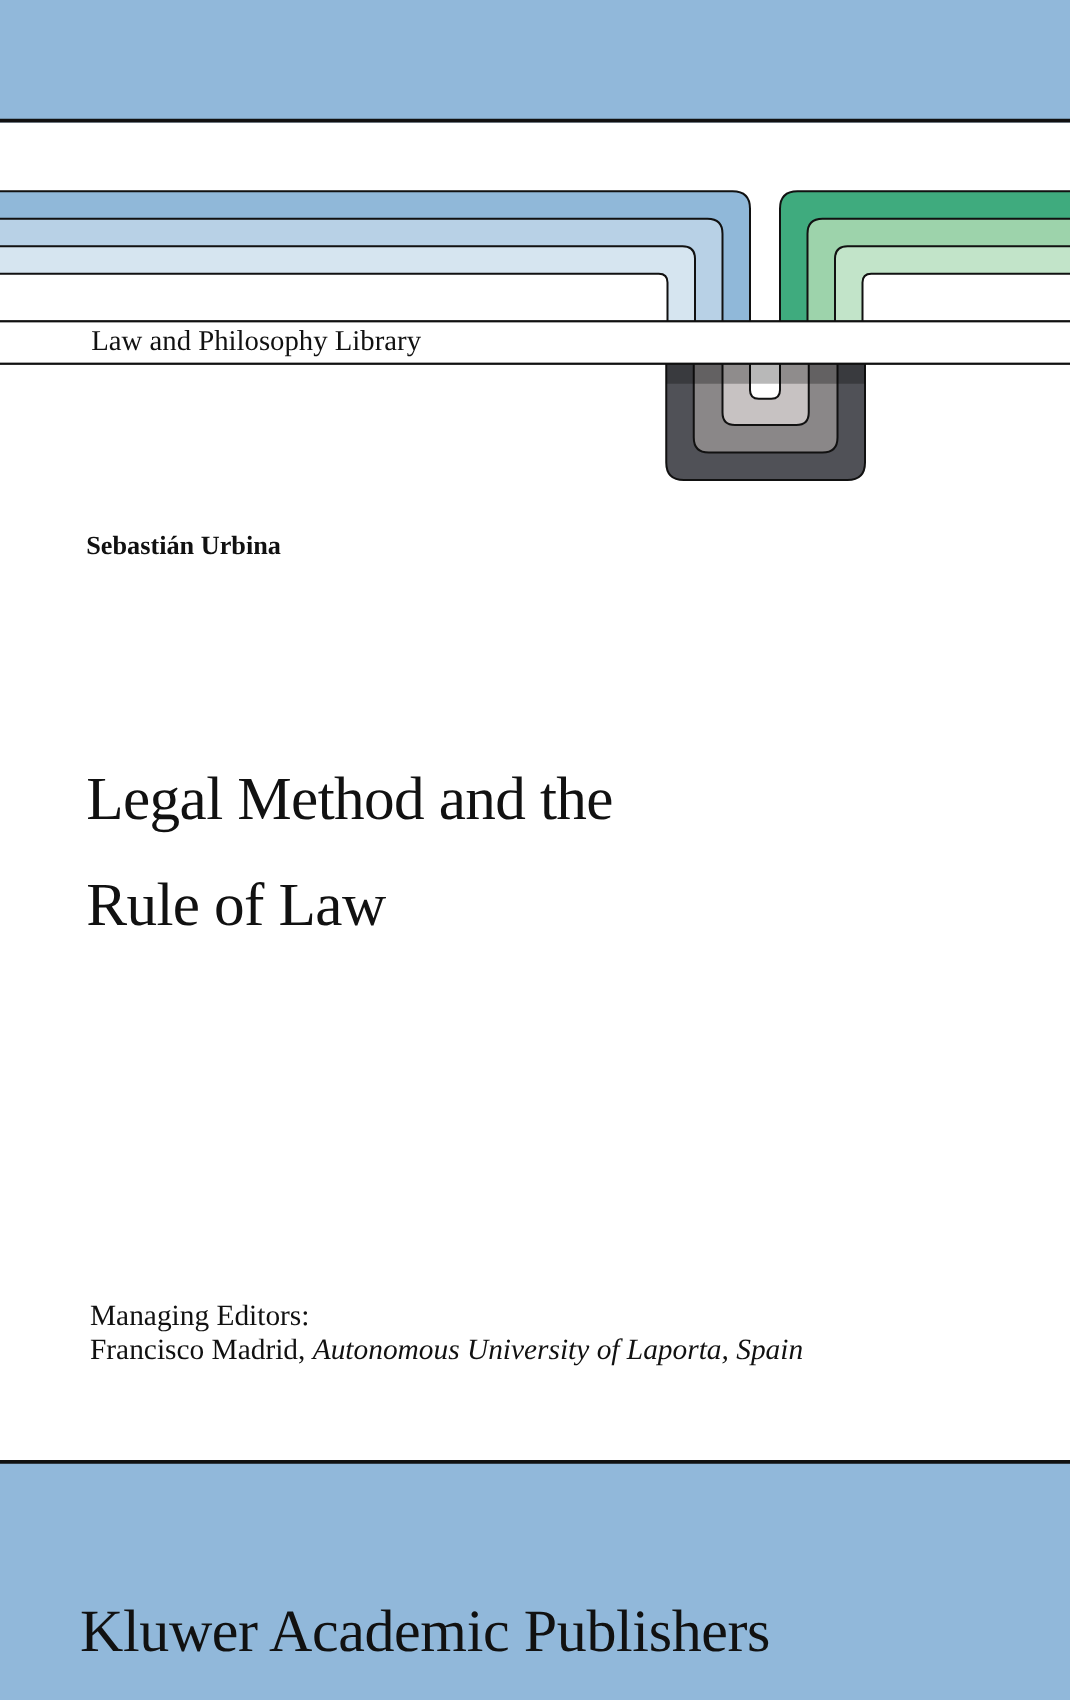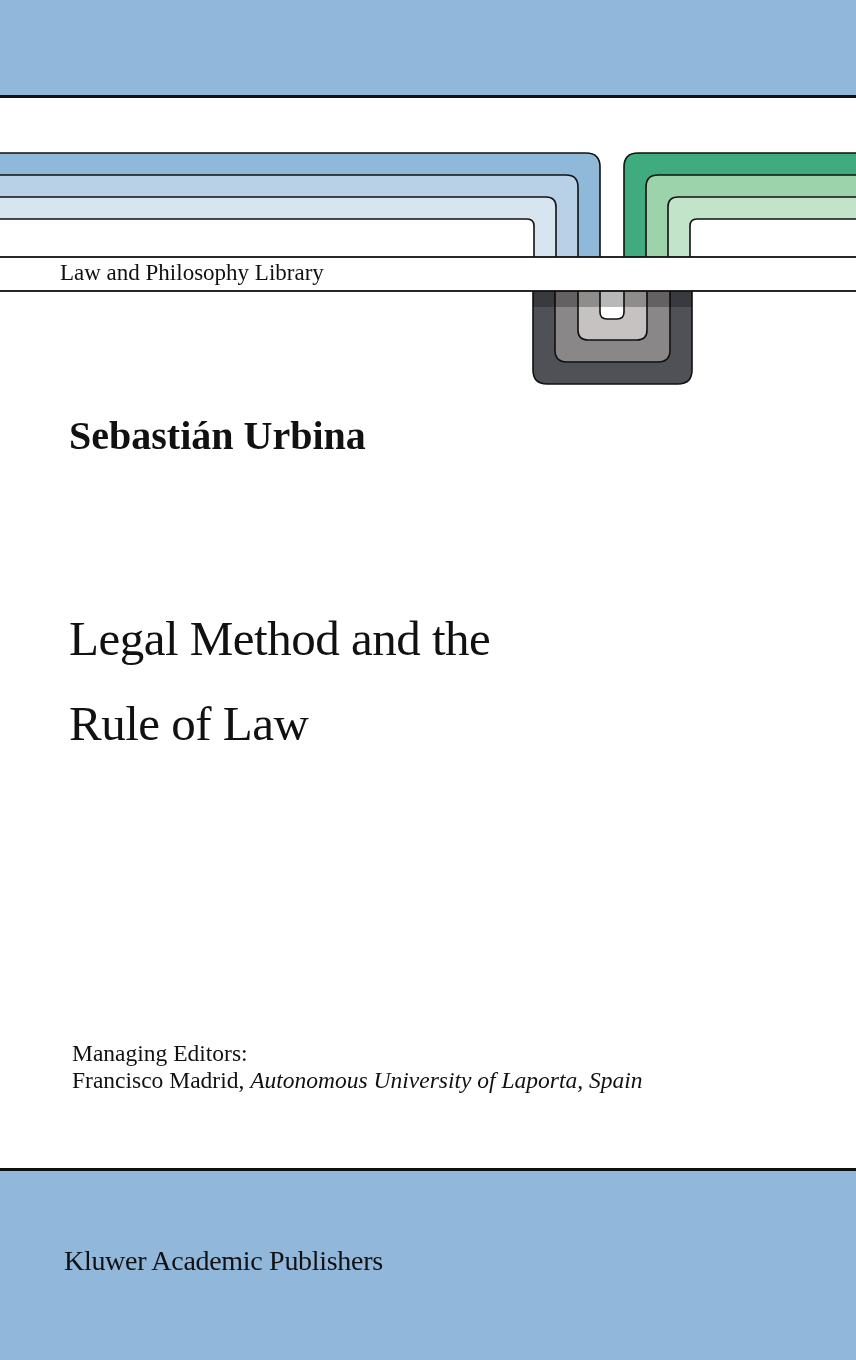--- a/index.html
+++ b/index.html
@@ -7,7 +7,7 @@
   .top-band { position:absolute; left:0; top:0; width:856px; height:95px; background:#91b8da; border-bottom:3px solid #111; }
   .bottom-band { position:absolute; left:0; top:1168px; width:856px; height:192px; background:#91b8da; border-top:3px solid #111; box-sizing:border-box; }
   .logo { position:absolute; left:0; top:140px; width:856px; height:260px; }
-  .series-label { position:absolute; left:60px; top:258px; font-size:23px; line-height:30px; white-space:nowrap; }
+  .series-label { position:absolute; left:73px; top:258px; font-size:23px; line-height:30px; white-space:nowrap; }
   .author { position:absolute; left:69px; top:416px; font-size:40px; font-weight:bold; line-height:40px; white-space:nowrap; }
   .title { position:absolute; left:69px; top:596px; font-size:49px; line-height:85px; white-space:nowrap; letter-spacing:-0.5px; }
   .editors { position:absolute; left:72px; top:1040px; font-size:23.5px; line-height:26.5px; white-space:nowrap; }

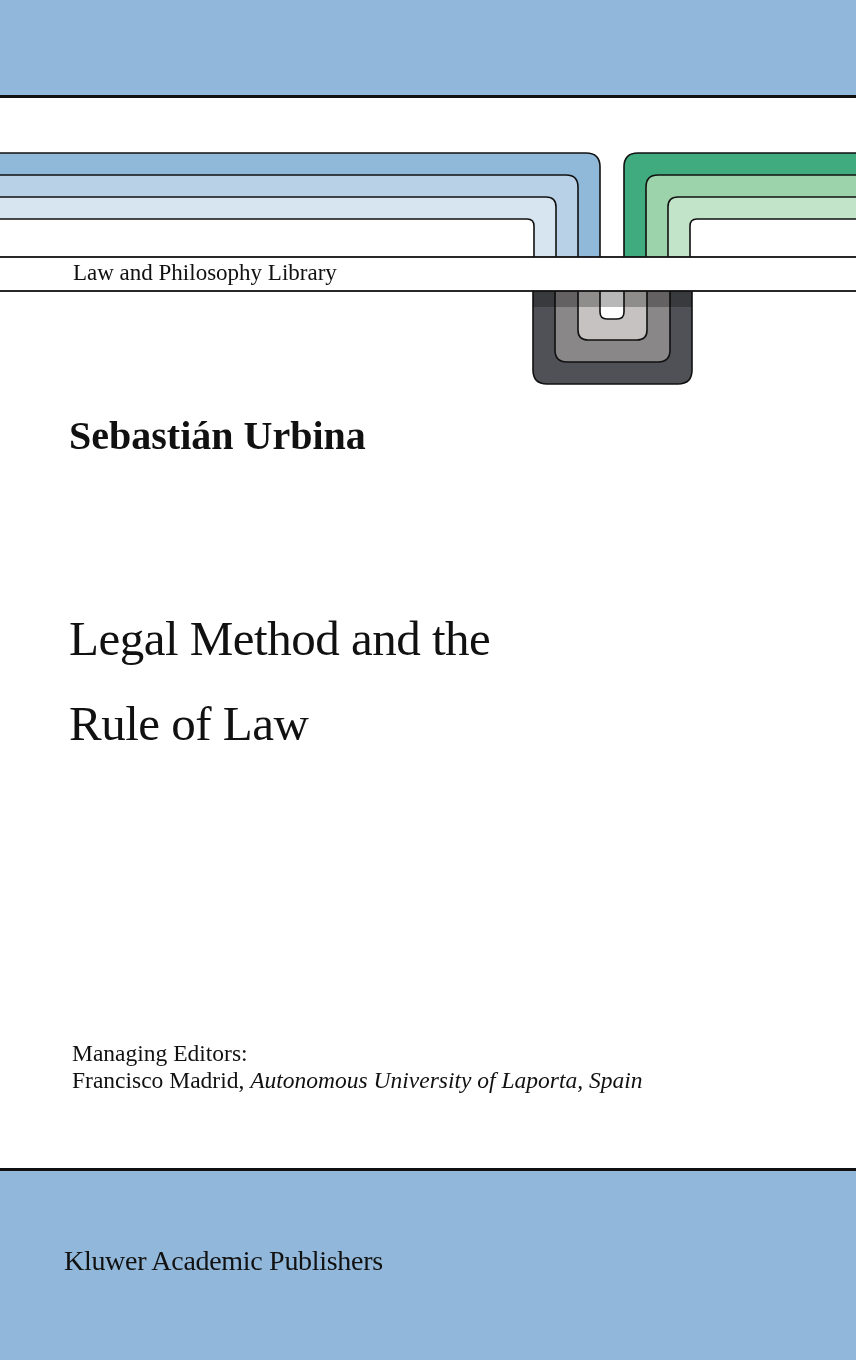--- a/index.html
+++ b/index.html
@@ -8,7 +8,7 @@
   .bottom-band { position:absolute; left:0; top:1168px; width:856px; height:192px; background:#91b8da; border-top:3px solid #111; box-sizing:border-box; }
   .logo { position:absolute; left:0; top:140px; width:856px; height:260px; }
   .series-label { position:absolute; left:73px; top:258px; font-size:23px; line-height:30px; white-space:nowrap; }
-  .author { position:absolute; left:69px; top:416px; font-size:40px; font-weight:bold; line-height:40px; white-space:nowrap; }
+  .author { position:absolute; left:69px; top:416px; font-size:21px; font-weight:bold; line-height:40px; white-space:nowrap; }
   .title { position:absolute; left:69px; top:596px; font-size:49px; line-height:85px; white-space:nowrap; letter-spacing:-0.5px; }
   .editors { position:absolute; left:72px; top:1040px; font-size:23.5px; line-height:26.5px; white-space:nowrap; }
   .editors .heading { }

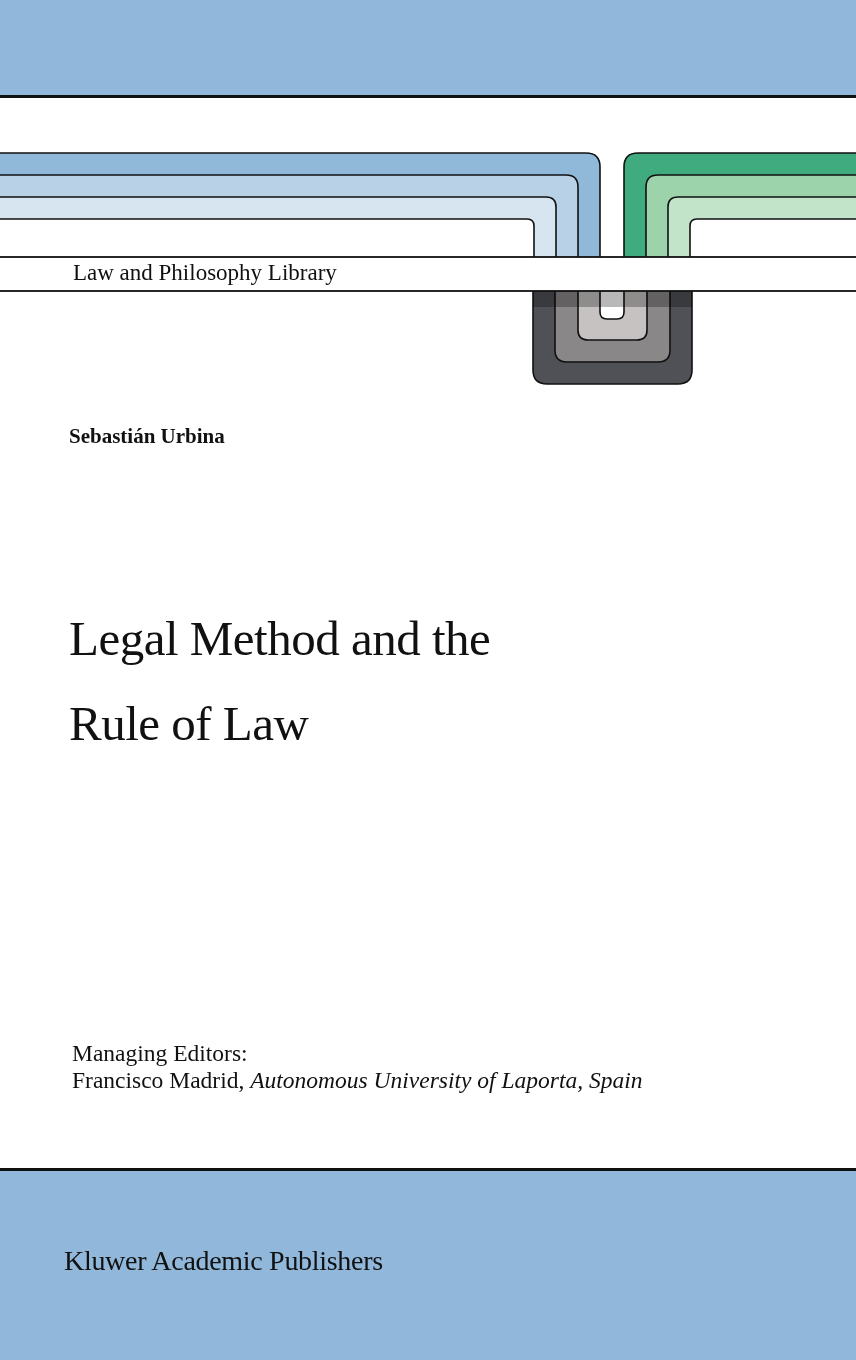--- a/index.html
+++ b/index.html
@@ -13,7 +13,7 @@
   .editors { position:absolute; left:72px; top:1040px; font-size:23.5px; line-height:26.5px; white-space:nowrap; }
   .editors .heading { }
   .editors .aff { font-style:italic; }
-  .publisher { position:absolute; left:64px; top:1239px; font-size:28px; line-height:44px; white-space:nowrap; letter-spacing:-0.3px; }
+  .publisher { position:absolute; left:64px; top:1284px; font-size:48px; line-height:44px; white-space:nowrap; letter-spacing:-0.3px; }
 </style>
 </head>
 <body>

